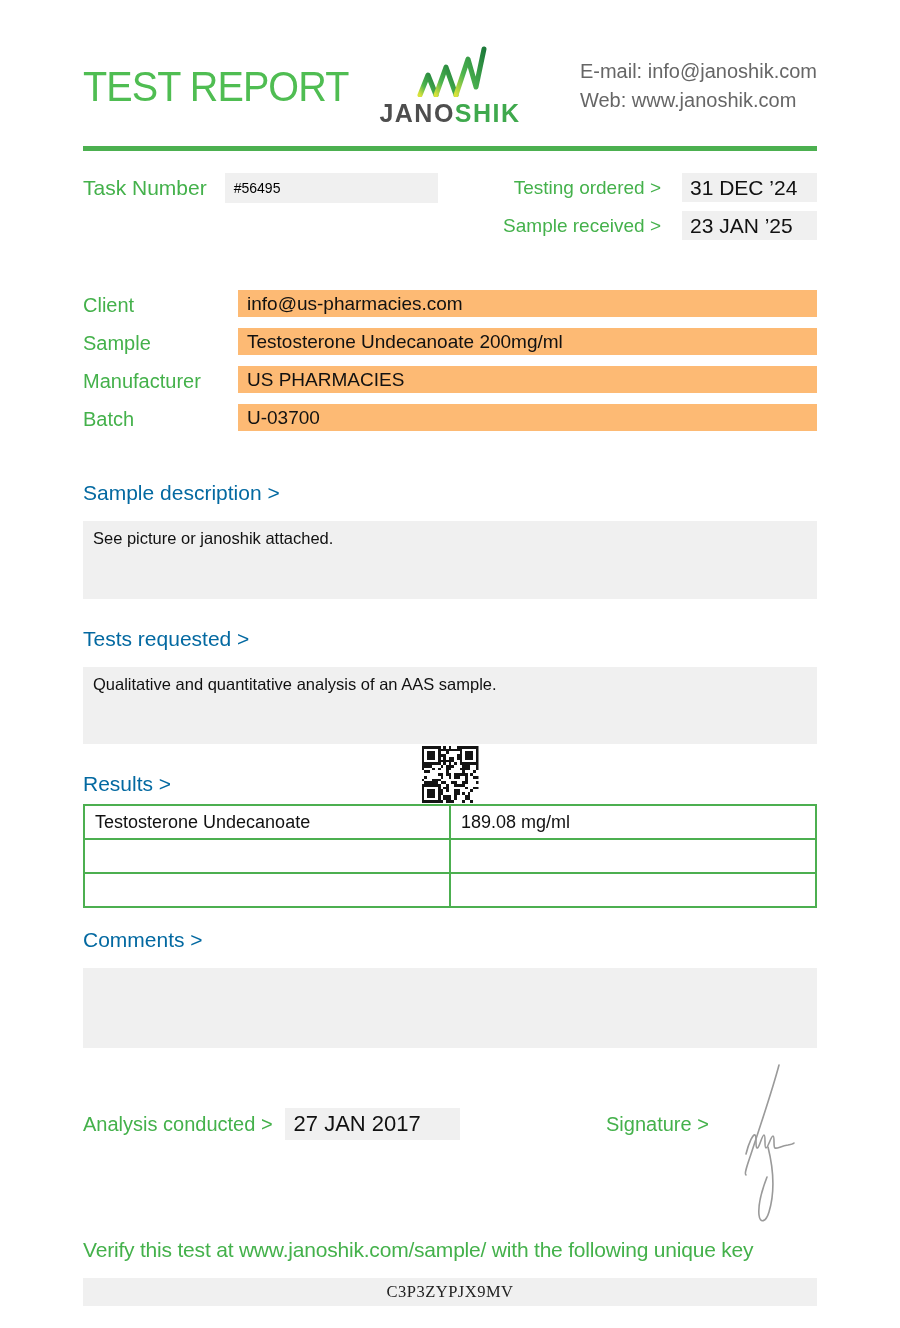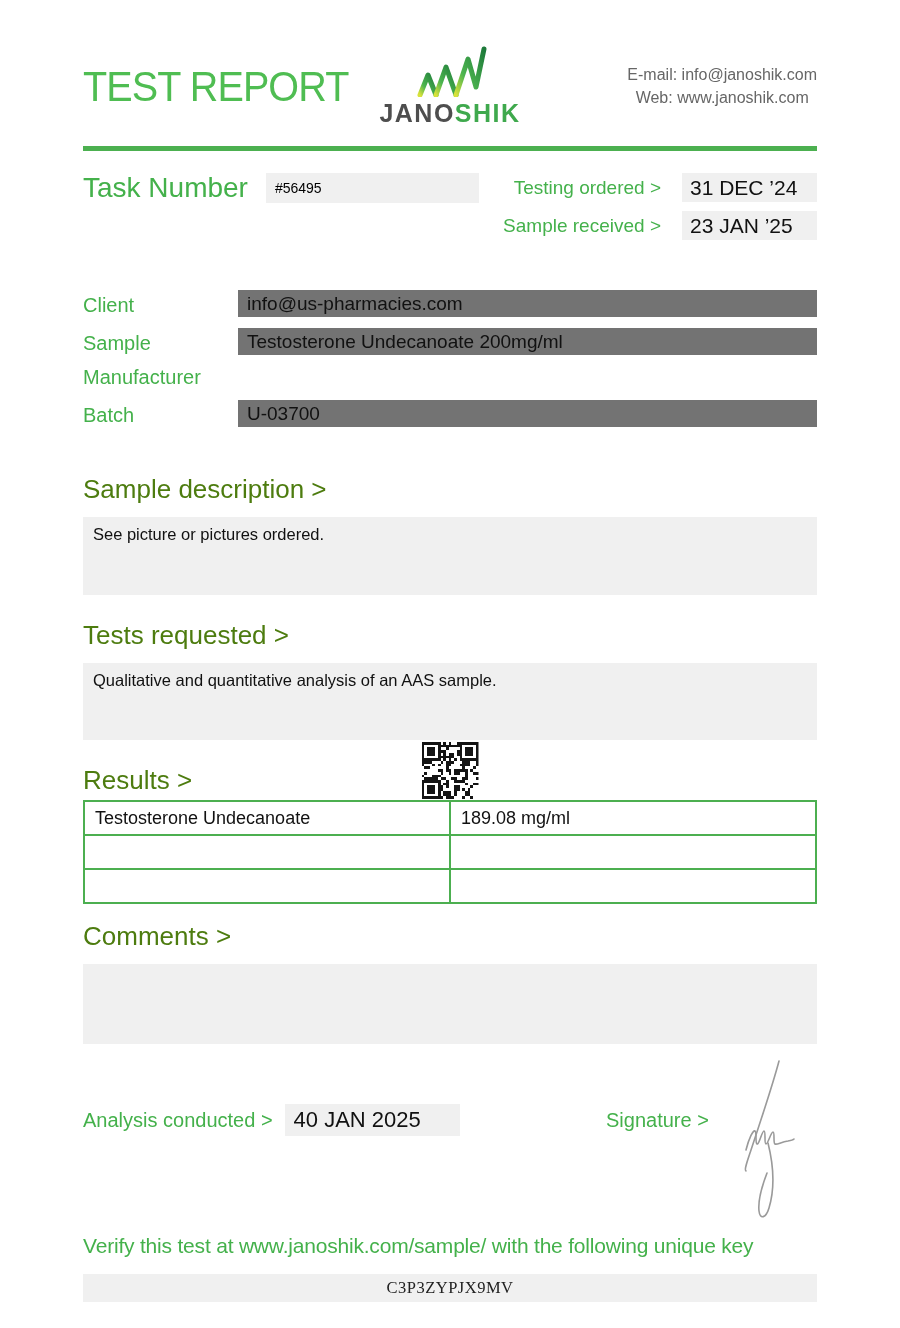--- a/index.html
+++ b/index.html
@@ -28,7 +28,7 @@
   .brand { font-size:25px; font-weight:700; letter-spacing:1.5px; }
   .brand .jano { color:#4e4e4e; }
   .brand .shik { color:#3fa94d; }
-  .contact { justify-self:end; text-align:center; font-size:16px; color:#666; line-height:1.45; }
+  .contact { justify-self:end; text-align:left; font-size:20px; color:#666; line-height:1.45; }
 
   .divider { height:5px; background:#4cb050; margin-top:14px; }
 

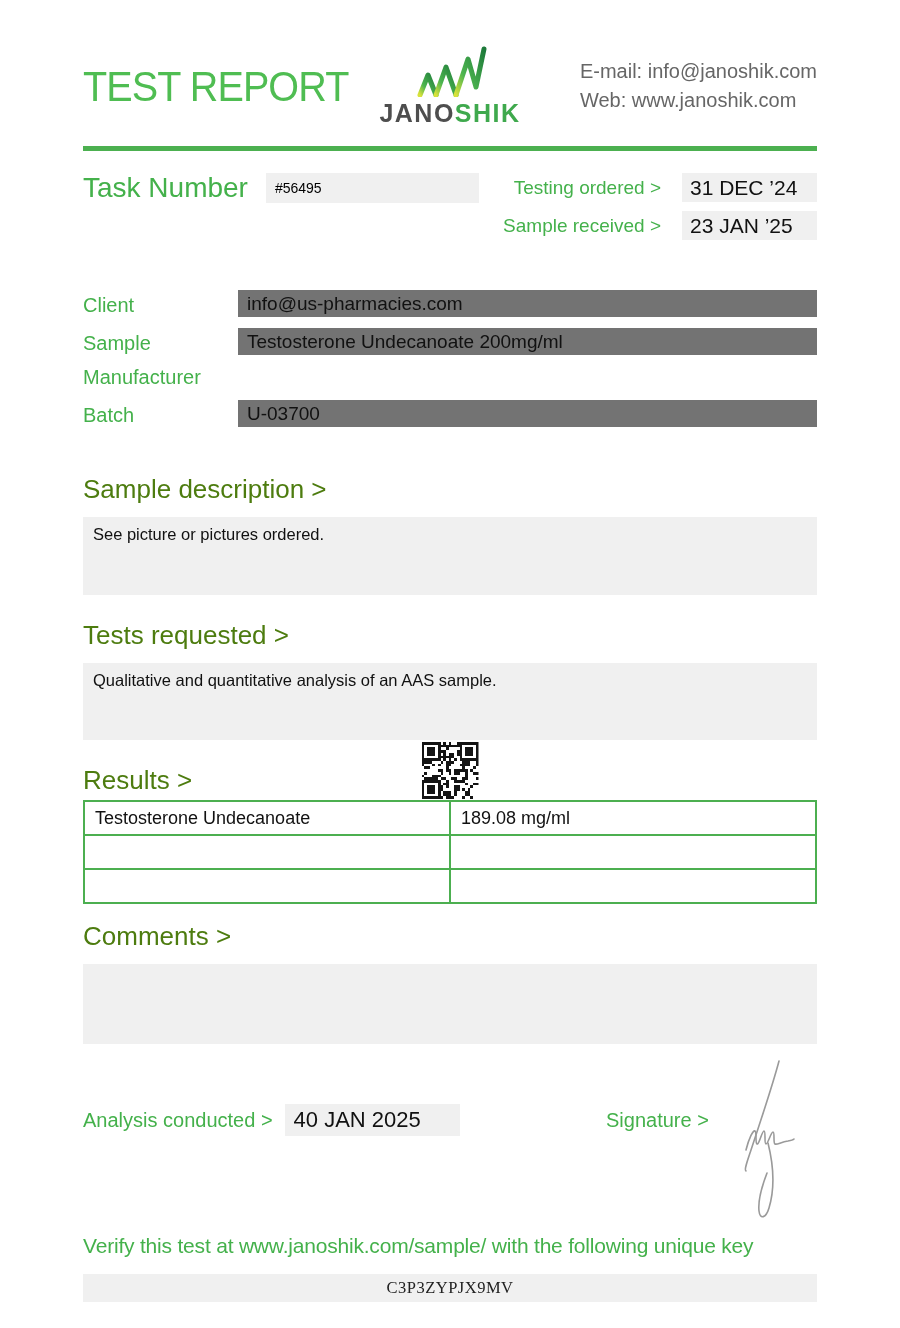--- a/index.html
+++ b/index.html
@@ -36,7 +36,7 @@
   .task-section { margin-top:22px; display:flex; justify-content:space-between; }
   .task-left { display:flex; align-items:flex-start; }
   .green-label { color:#44b14b; }
-  .task-number-label { font-size:28px; margin-right:18px; line-height:30px; white-space:nowrap; }
+  .task-number-label { font-size:21px; margin-right:18px; line-height:30px; white-space:nowrap; }
   .task-number-value {
     background:#f0f0f0; width:213px; height:30px; line-height:30px;
     font-size:14px; padding-left:9px; color:#000000;

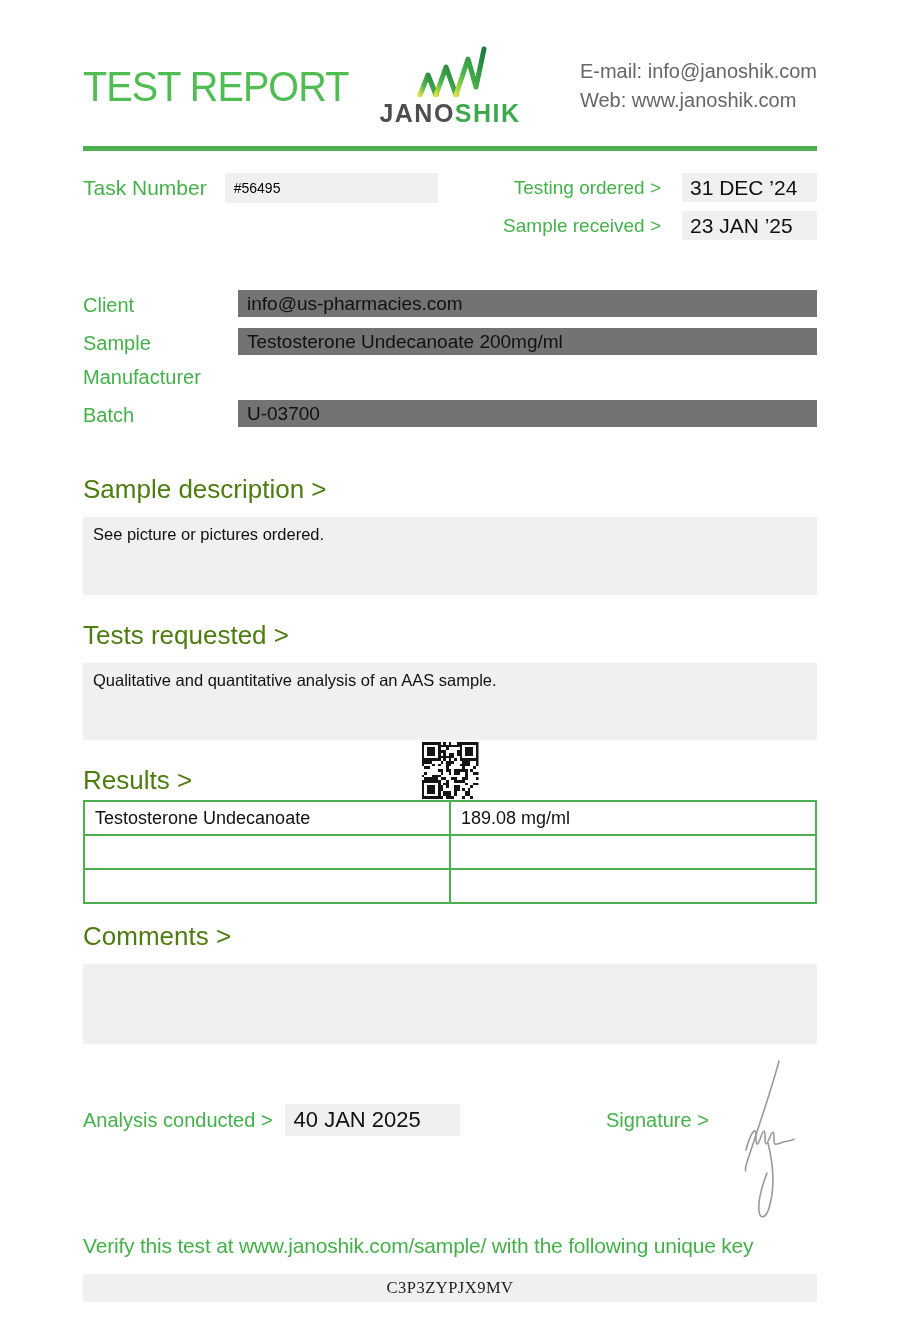--- a/index.html
+++ b/index.html
@@ -54,7 +54,7 @@
   .info-row { display:flex; align-items:flex-end; margin-bottom:11px; }
   .info-label { width:155px; flex:0 0 155px; font-size:20px; }
   .info-value {
-    flex:1; background:#737373; height:27px; line-height:27px;
+    flex:1; background:#fdba74; height:27px; line-height:27px;
     font-size:19px; padding-left:9px; color:#111; white-space:nowrap; overflow:hidden;
   }
 

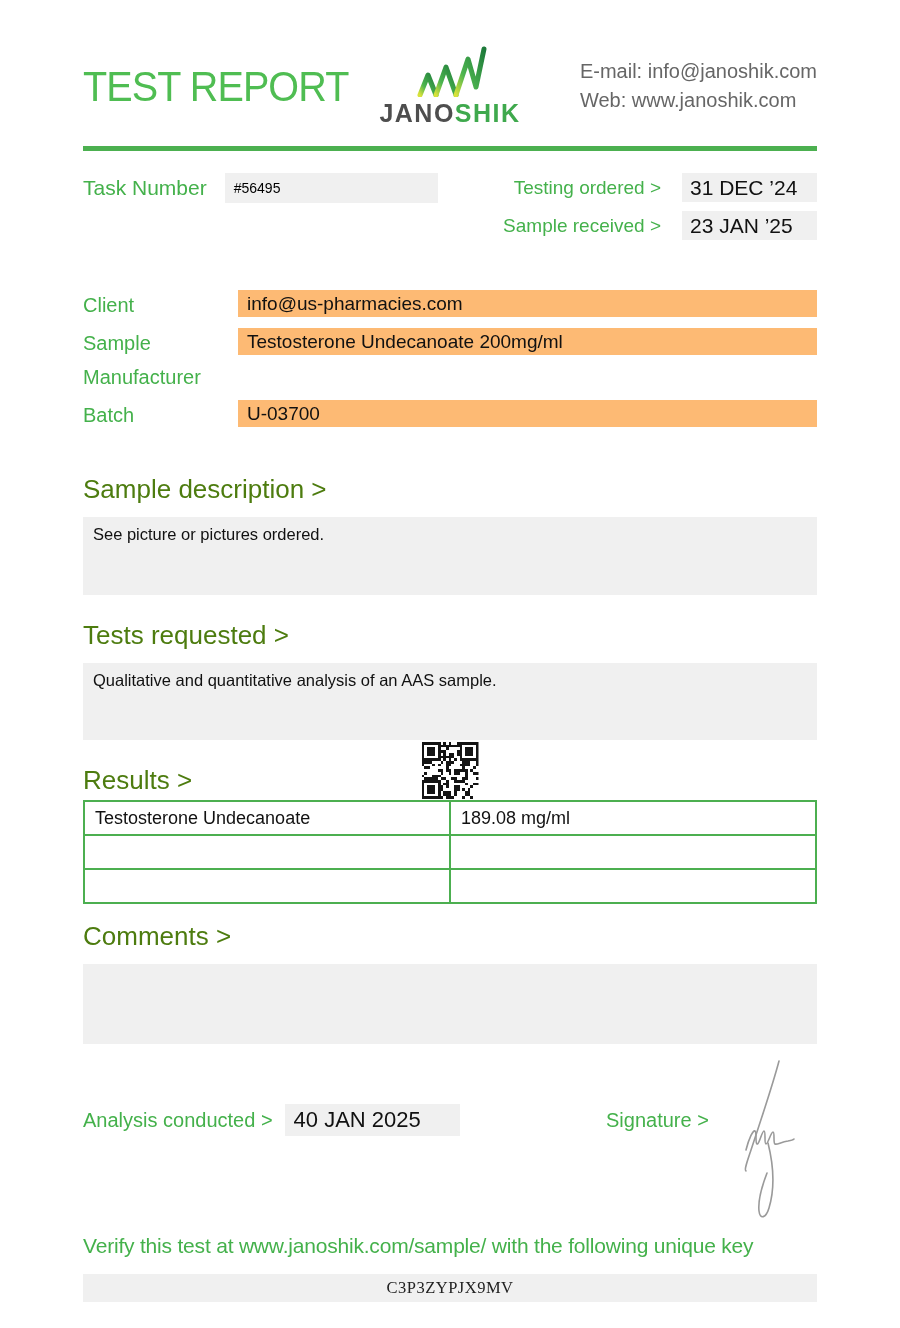--- a/index.html
+++ b/index.html
@@ -164,6 +164,7 @@
     </div>
     <div class="info-row">
       <div class="green-label info-label">Manufacturer</div>
+      <div class="info-value">US PHARMACIES</div>
     </div>
     <div class="info-row">
       <div class="green-label info-label">Batch</div>

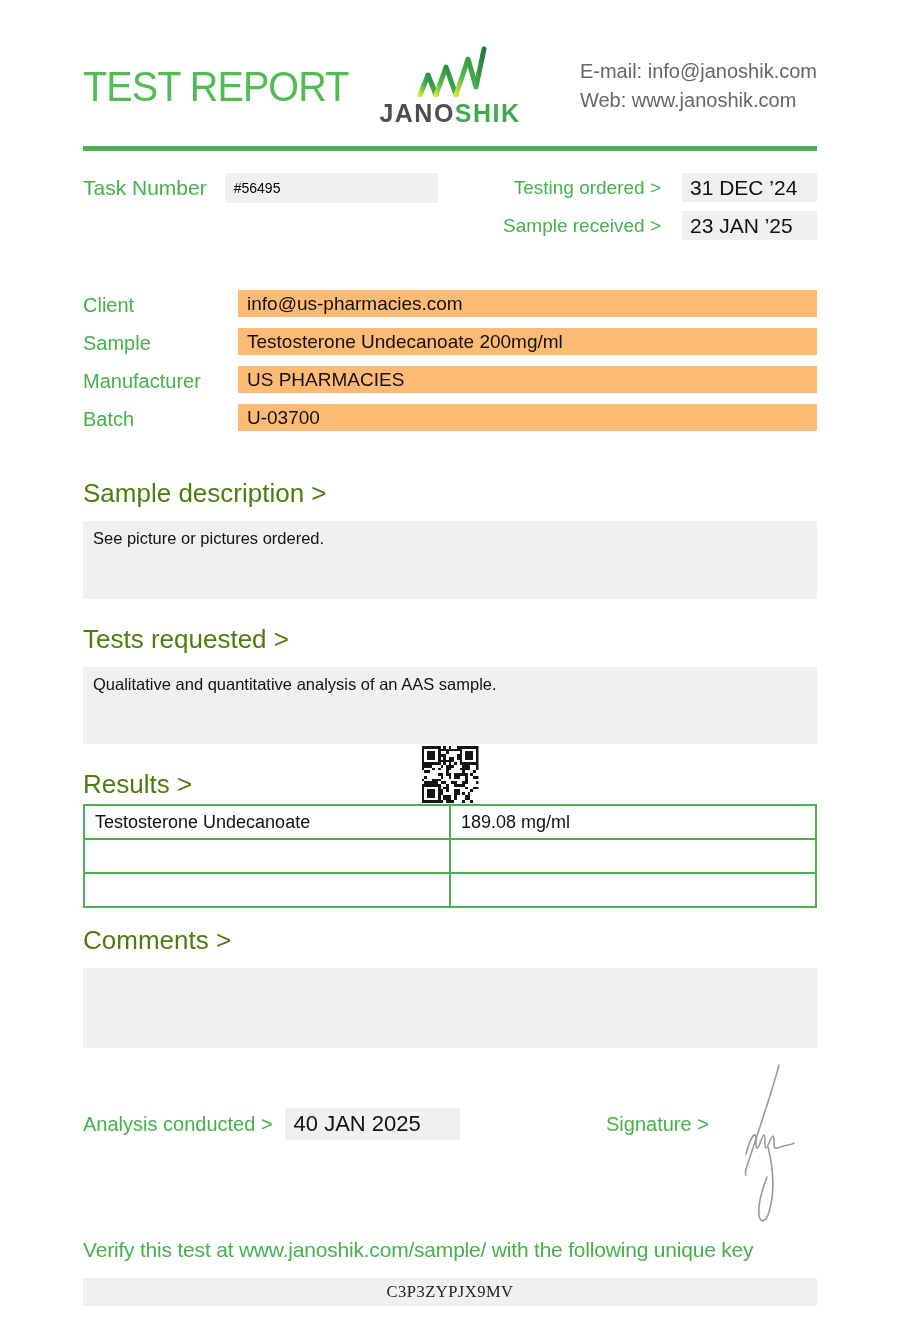--- a/index.html
+++ b/index.html
@@ -59,7 +59,7 @@
   }
 
   
-  .sec-heading { font-size:26px; color:#4d7c0f; line-height:28px; }
+  .sec-heading { font-size:21px; color:#0369a1; line-height:28px; }
   .sec-box {
     margin-top:14px; background:#f0f0f0; padding:7px 10px;
     font-size:16.5px; color:#111; line-height:1.3;

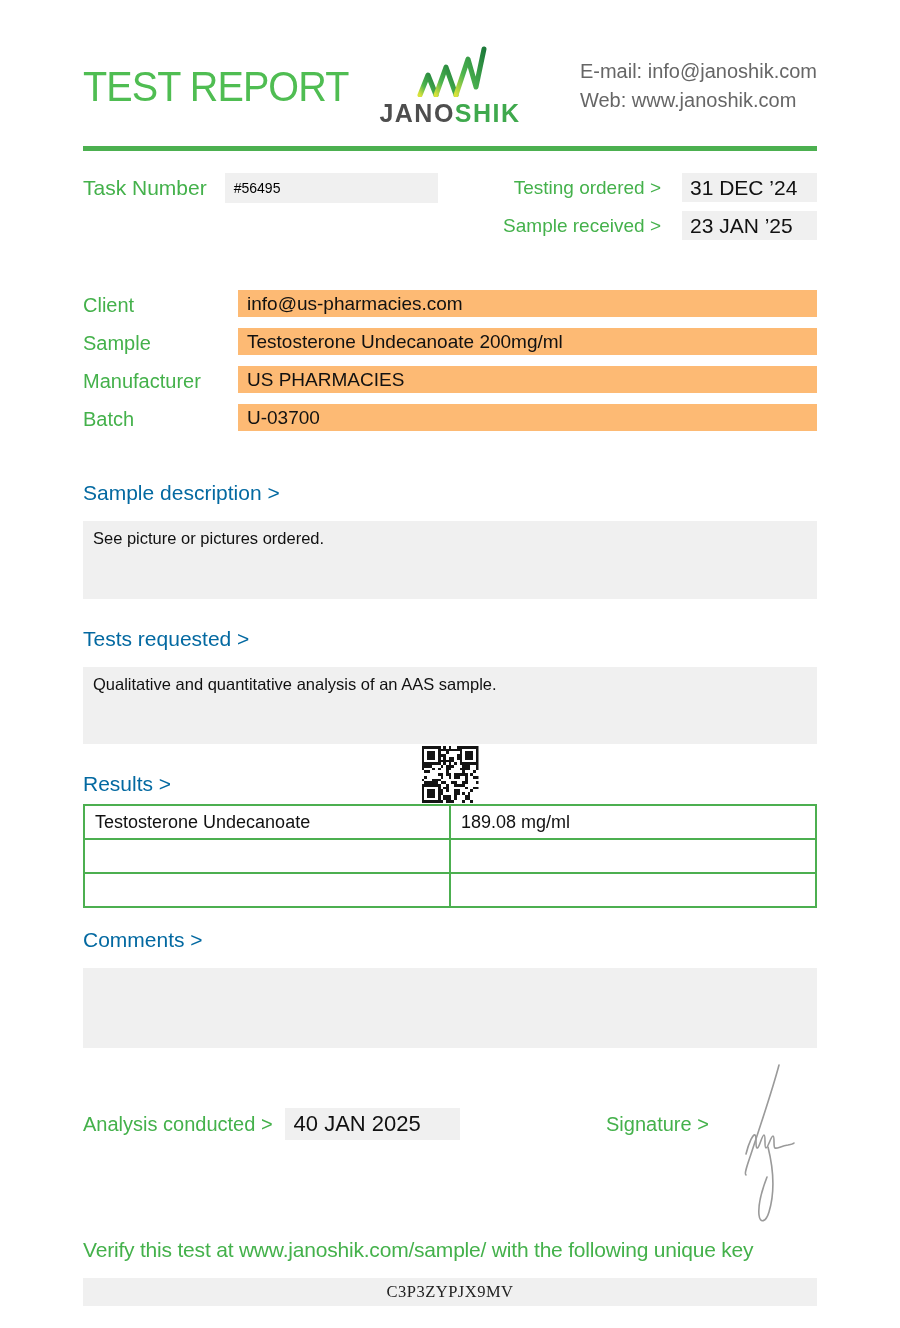--- a/index.html
+++ b/index.html
@@ -173,7 +173,7 @@
   </div>
 
   <div class="sec-heading sample-desc-heading">Sample description &gt;</div>
-  <div class="sec-box sample-desc-box">See picture or pictures ordered.</div>
+  <div class="sec-box sample-desc-box">See picture or janoshik attached.</div>
 
   <div class="sec-heading tests-heading">Tests requested &gt;</div>
   <div class="sec-box tests-box">Qualitative and quantitative analysis of an AAS sample.</div>

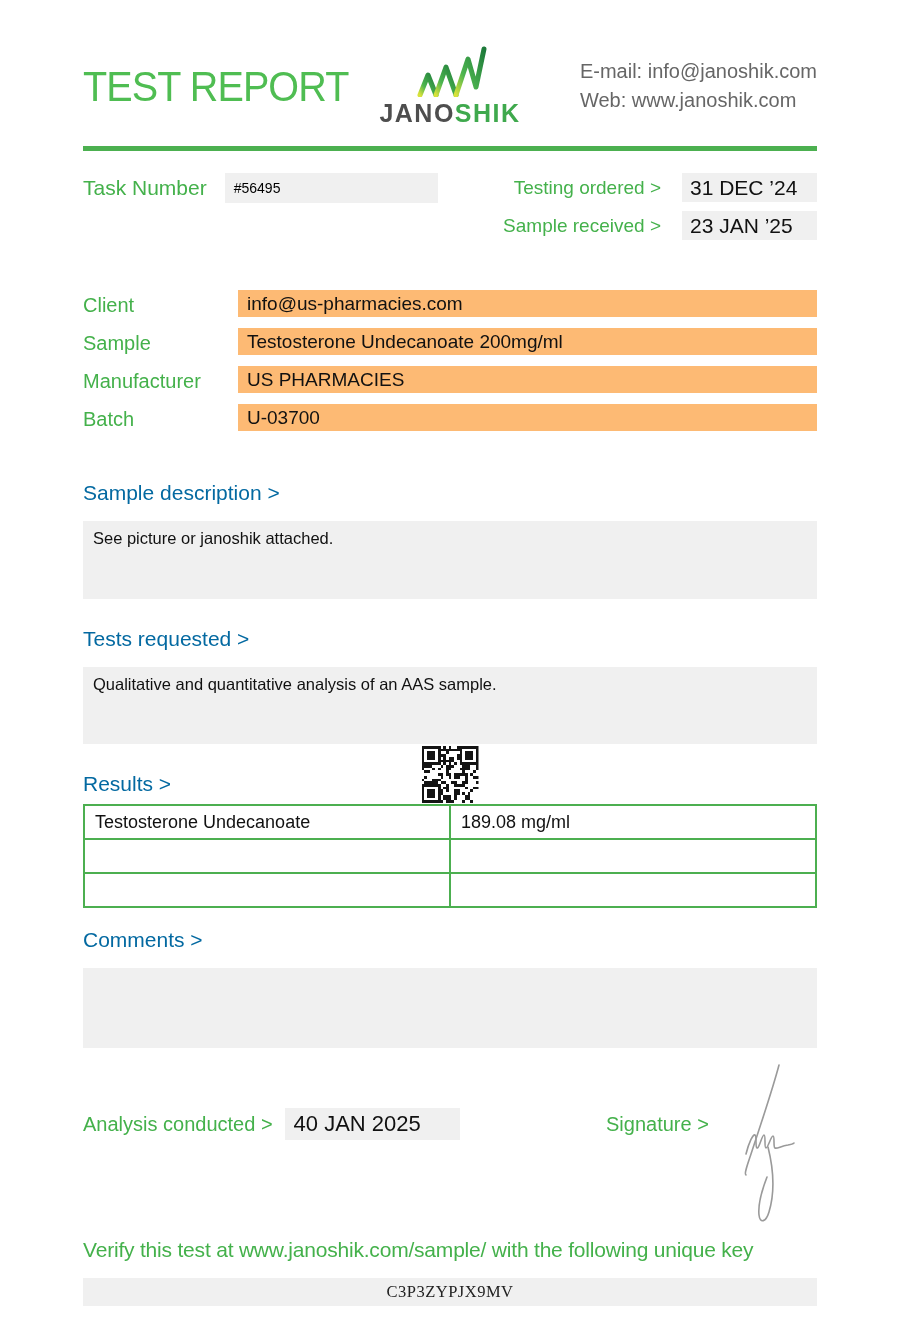--- a/index.html
+++ b/index.html
@@ -431,7 +431,7 @@
 
   <div class="analysis-row">
     <div class="green-label analysis-label">Analysis conducted &gt;</div>
-    <div class="analysis-date">40 JAN 2025</div>
+    <div class="analysis-date">27 JAN 2017</div>
     <div class="green-label signature-label">Signature &gt;</div>
     <svg class="signature-svg" width="110" height="165" viewBox="0 0 110 165">
       <g fill="none" stroke="#9a9a9a" stroke-width="1.6" stroke-linecap="round">

